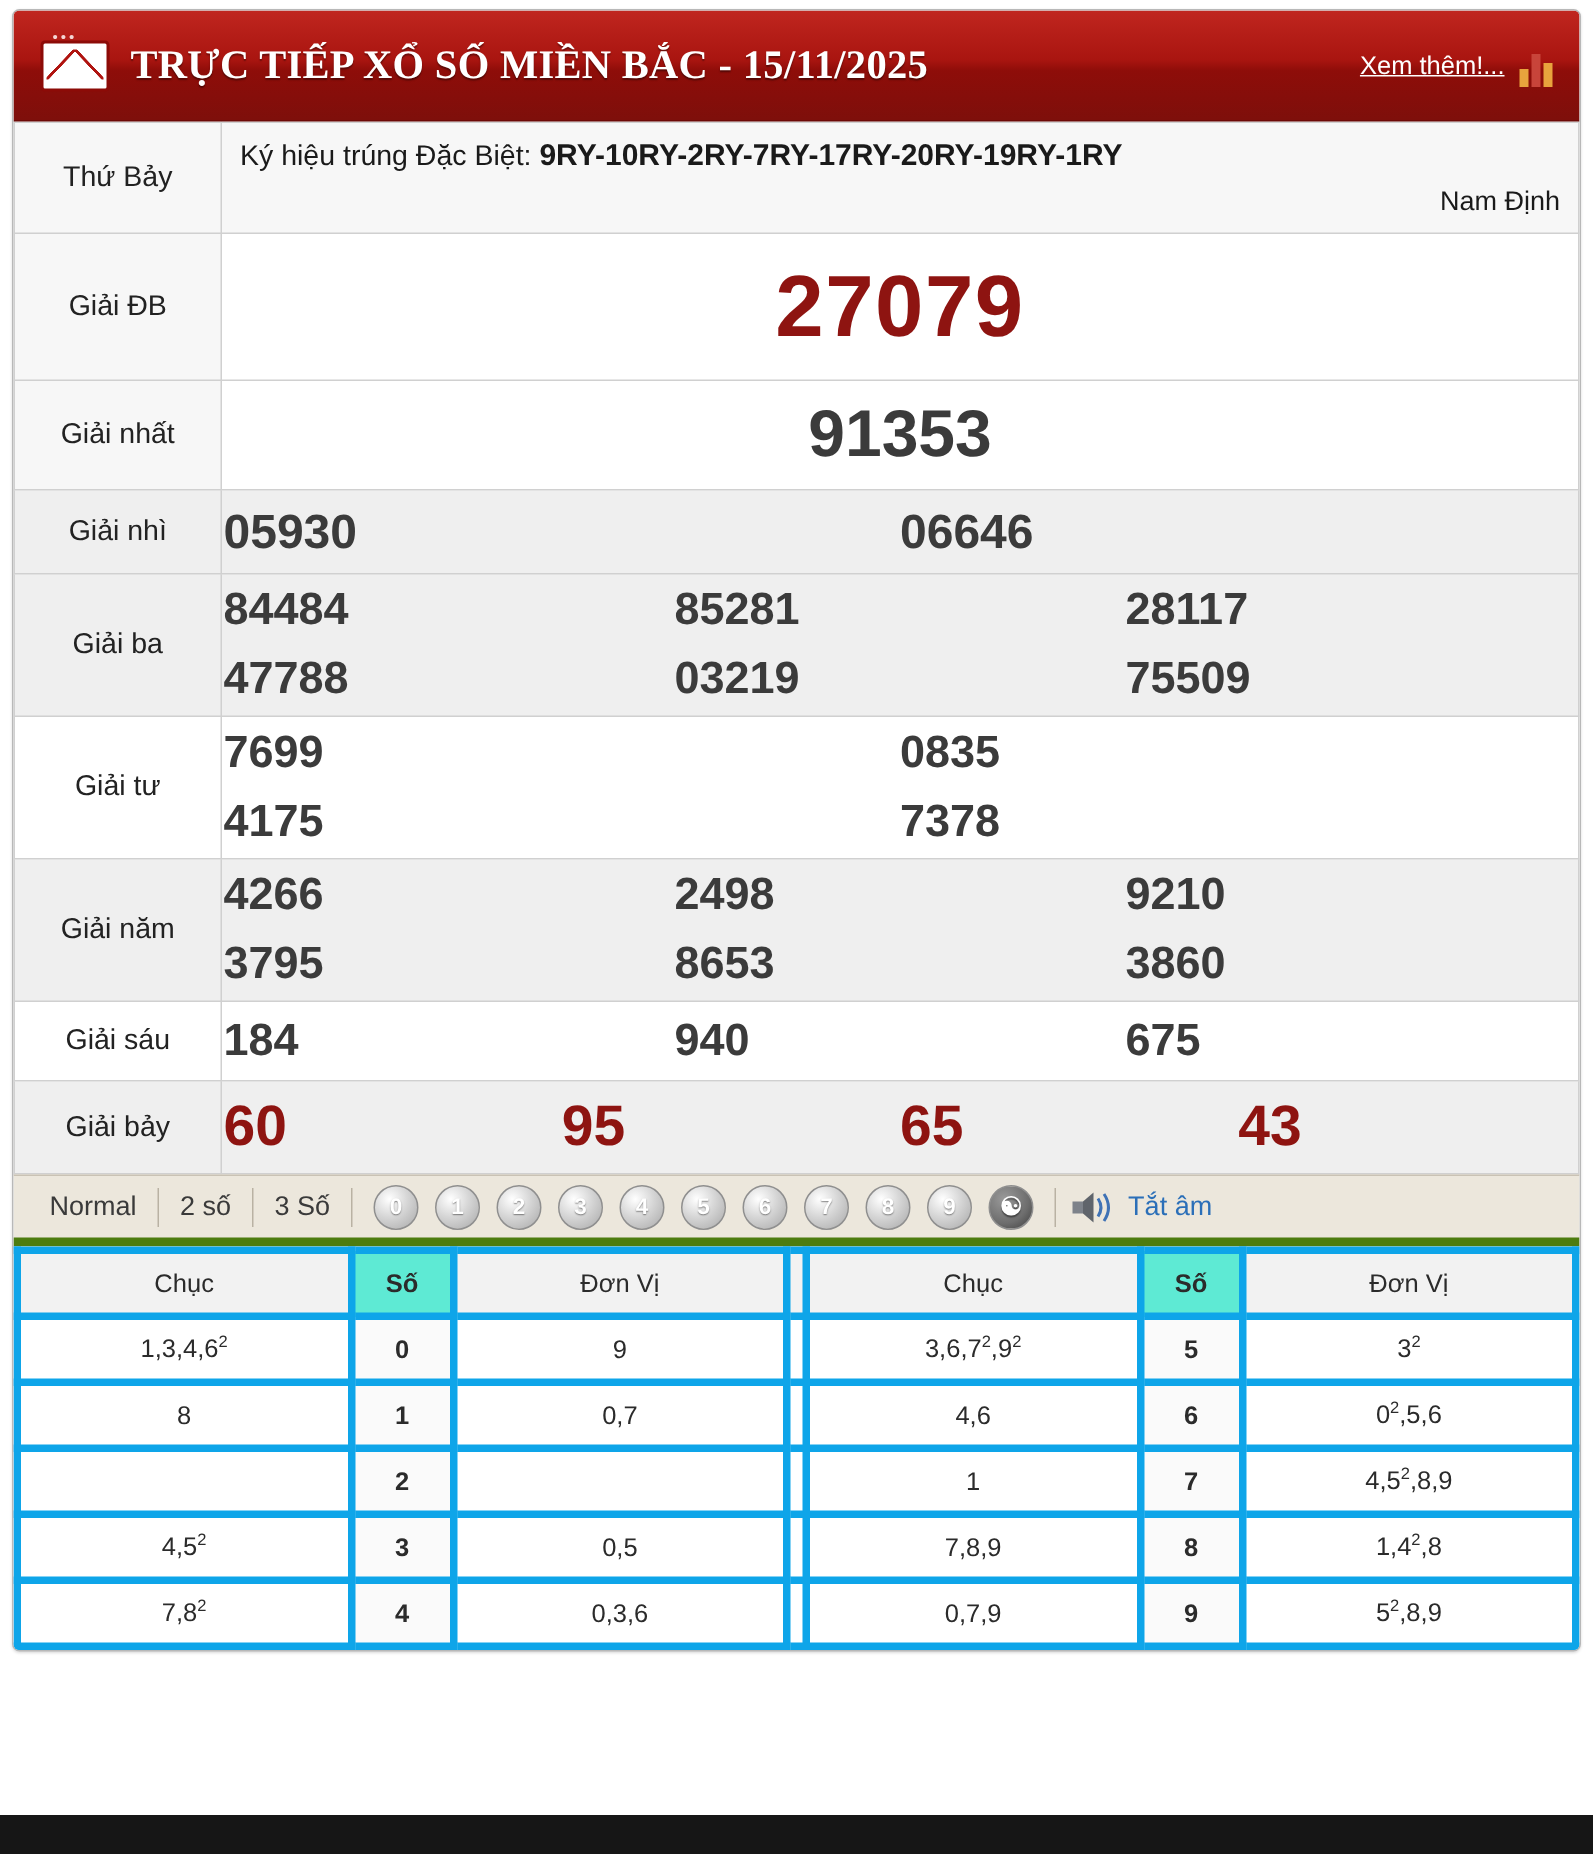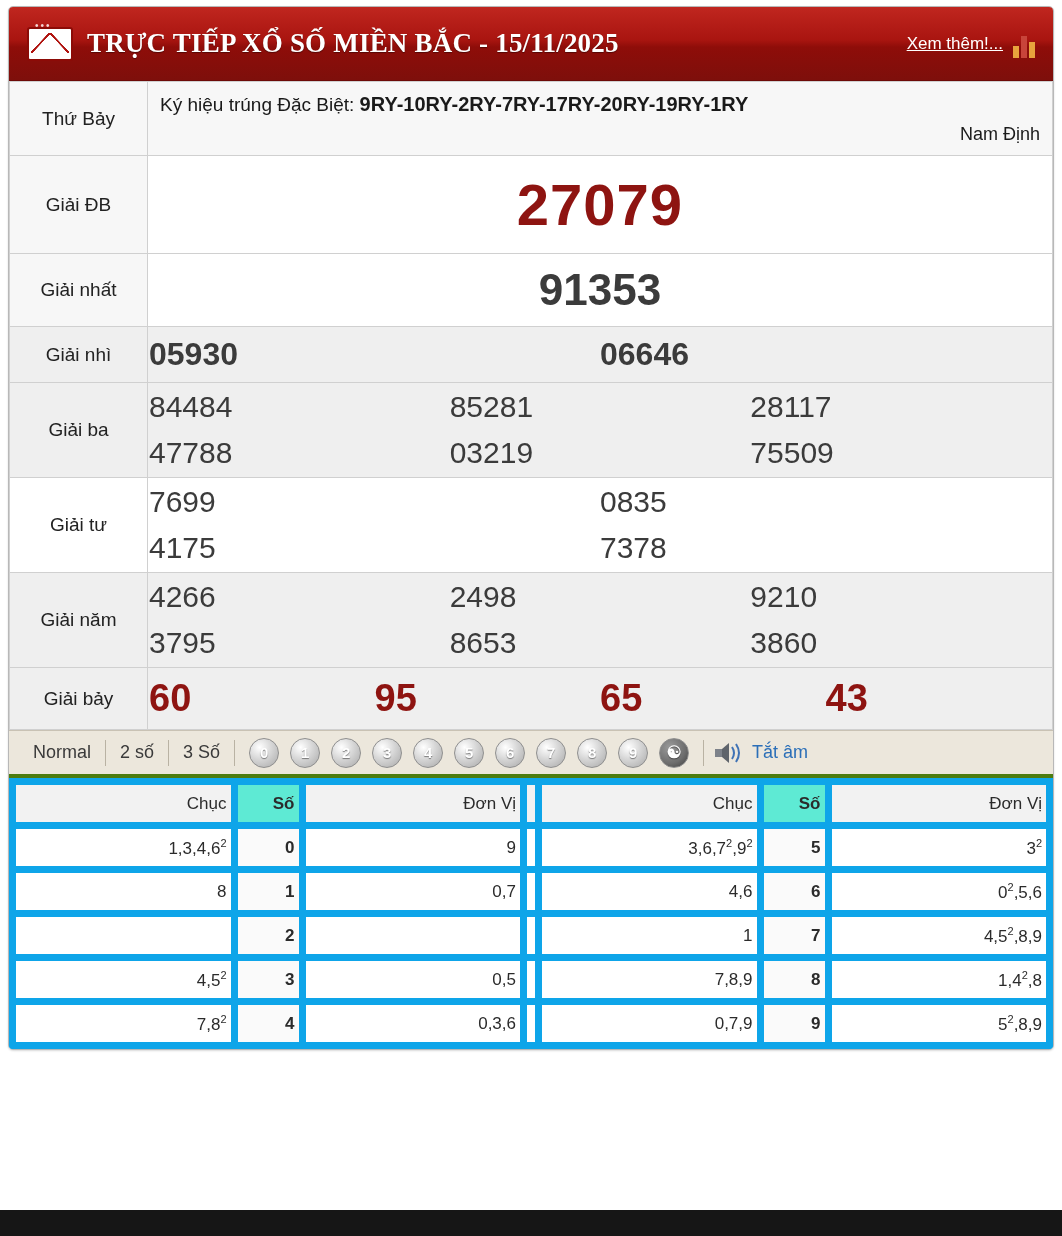--- a/index.html
+++ b/index.html
@@ -143,7 +143,7 @@
   .g3, .g4, .g5 {
     color: #3b3b3b;
     font-size: 30px;
-    font-weight: normal;
+    font-weight: bold;
     padding: 6px 0;
   }
   .g6 {

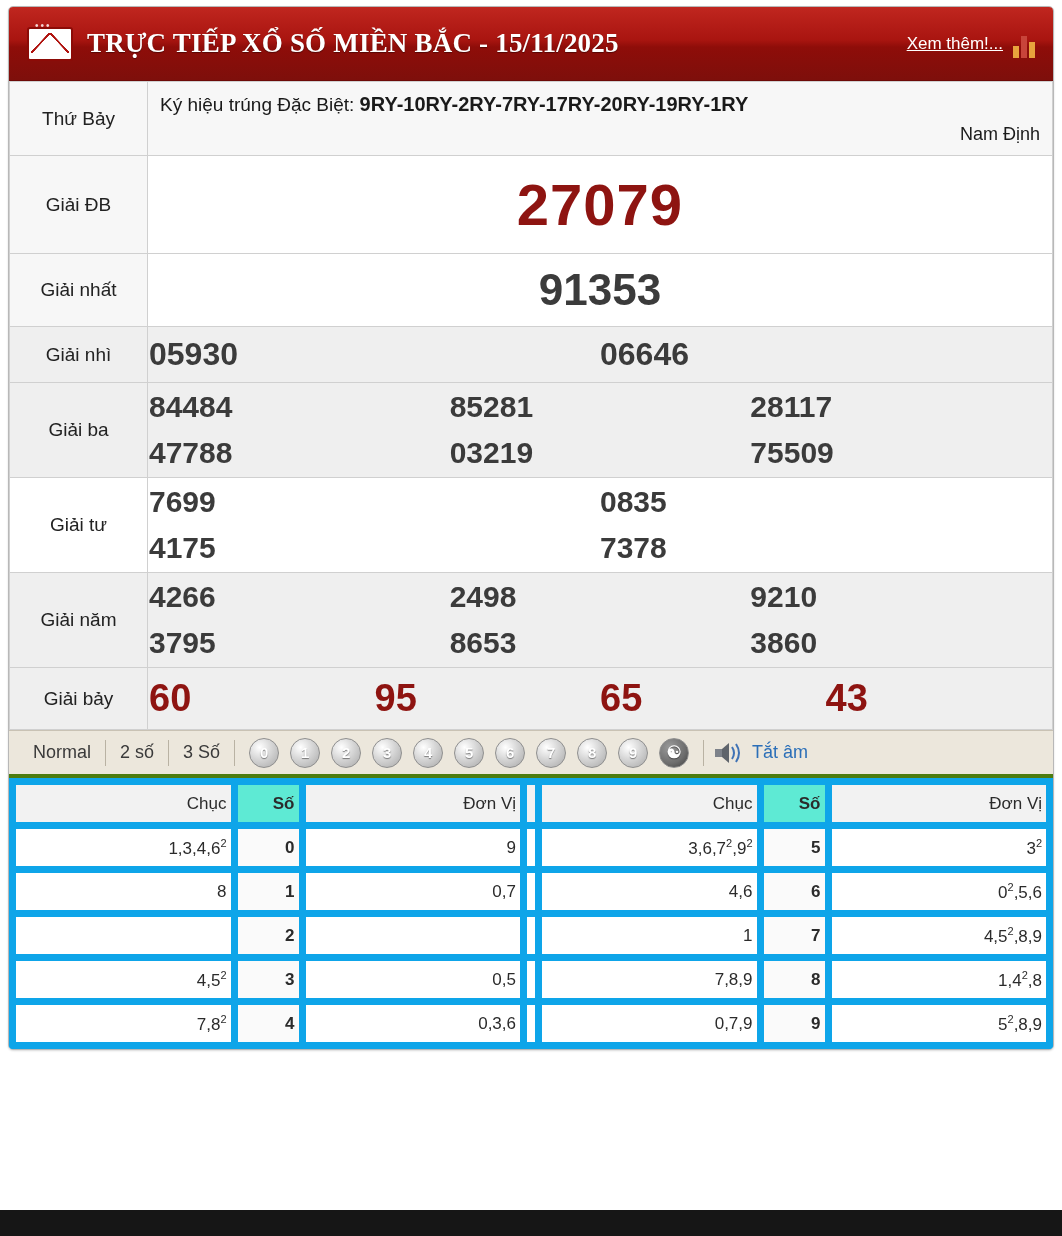--- a/index.html
+++ b/index.html
@@ -352,6 +352,16 @@
         </td>
       </tr>
 
+      <tr>
+        <td class="lbl plain">Giải sáu</td>
+        <td class="plain">
+          <div class="grid-row g6">
+            <div>184</div>
+            <div>940</div>
+            <div>675</div>
+          </div>
+        </td>
+      </tr>
 
       <tr>
         <td class="lbl shaded">Giải bảy</td>

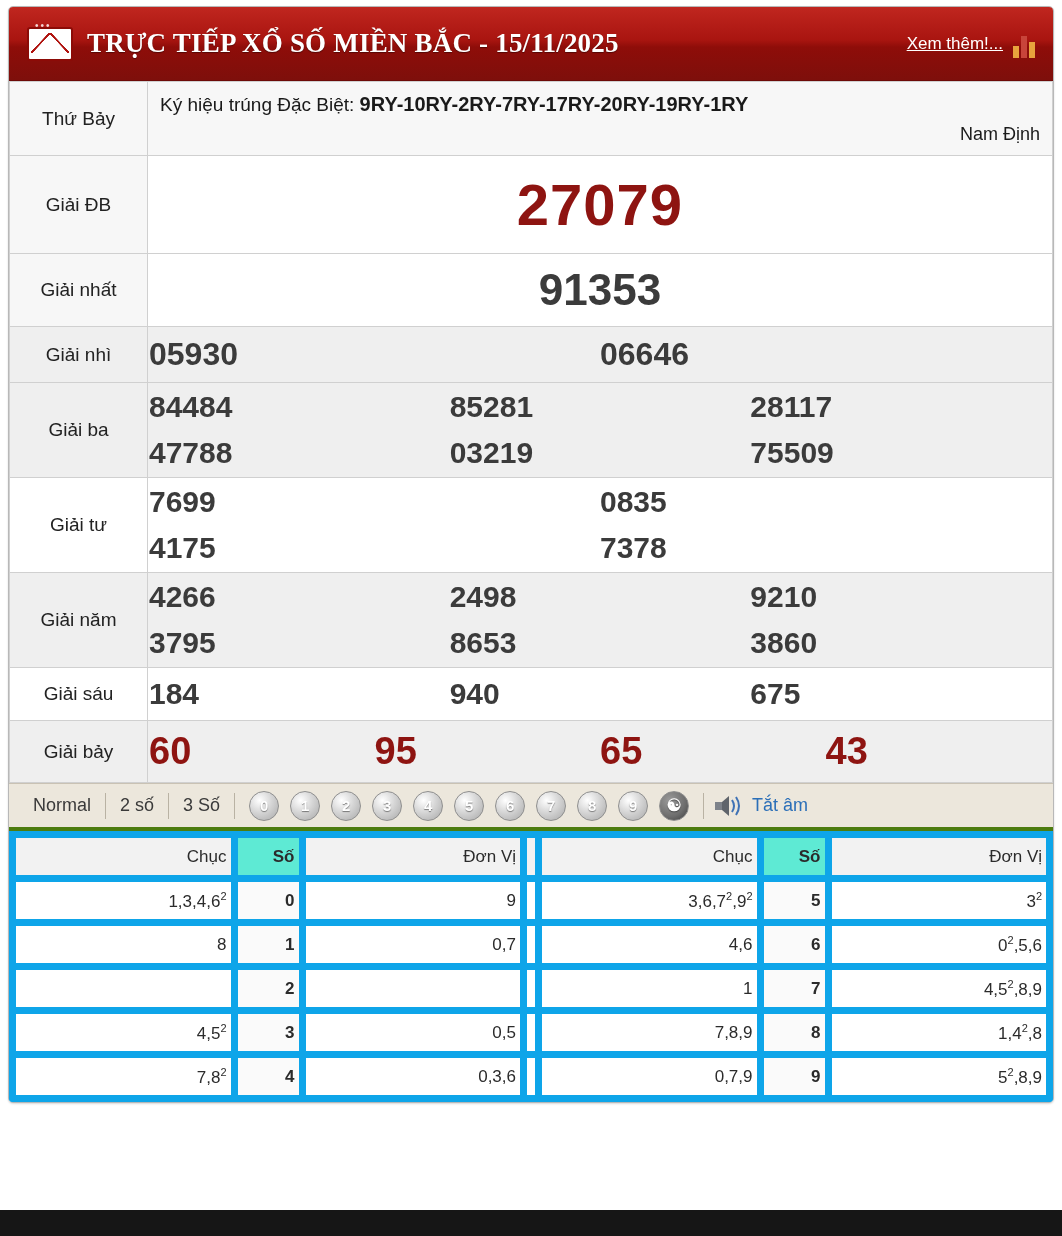--- a/index.html
+++ b/index.html
@@ -169,7 +169,7 @@
     align-items: center;
     background: #ece7dc;
     border-top: 1px solid #c9c2b4;
-    border-bottom: 4px solid #4d7c0f;
+    border-bottom: 6px solid #4d7c0f;
     height: 48px;
     padding: 0 10px;
     gap: 0;

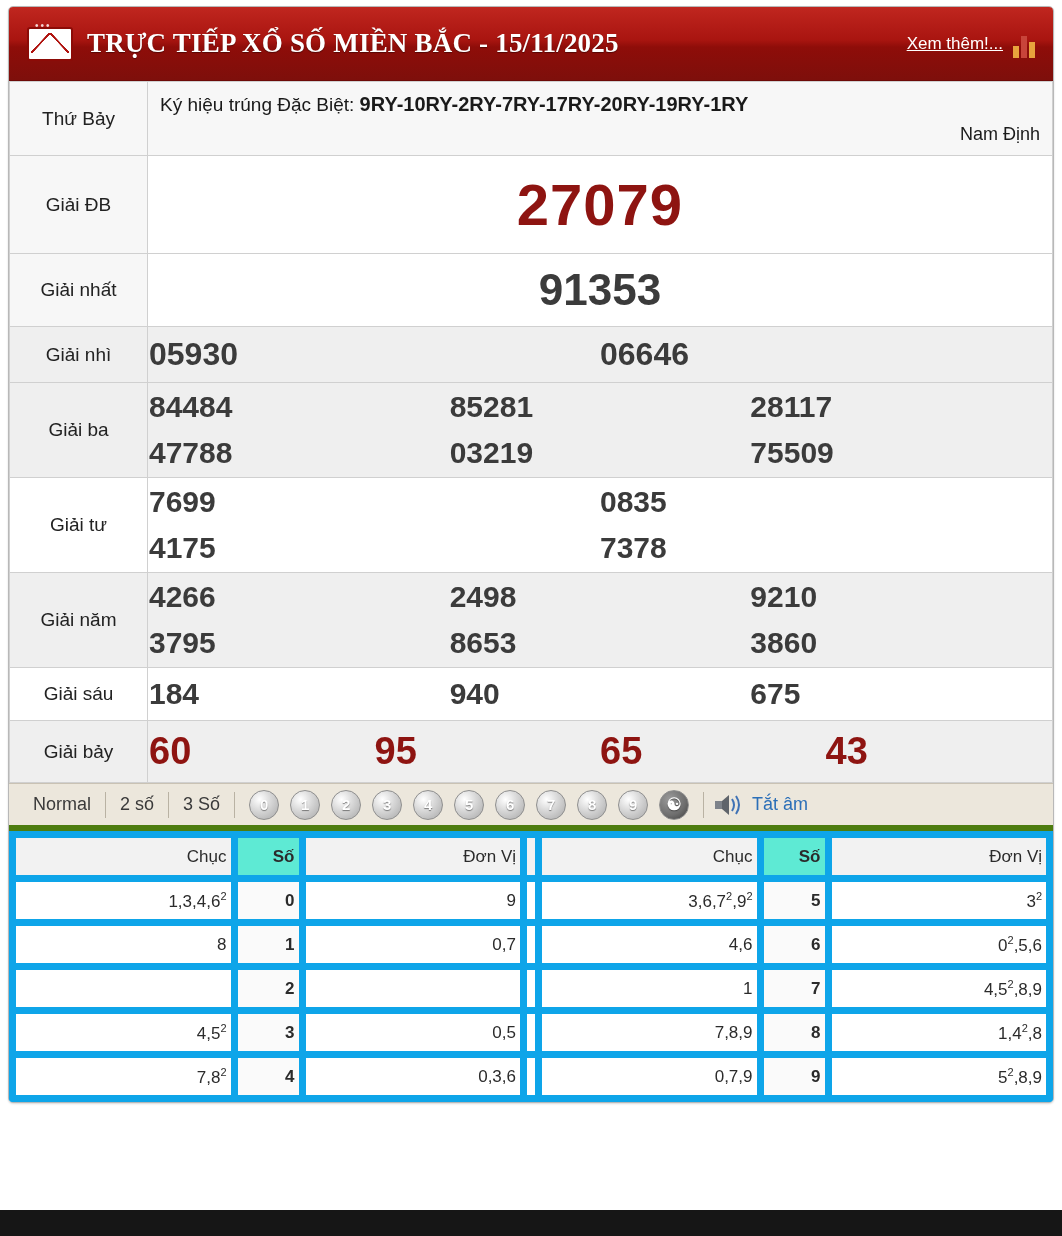--- a/index.html
+++ b/index.html
@@ -220,8 +220,8 @@
     background: #fff;
   }
   table.stats th, table.stats td {
-    border: 7px solid #0ea5e9;
-    text-align: right;
+    border: 5px solid #0ea5e9;
+    text-align: center;
     font-size: 17px;
     color: #2b2b2b;
     height: 44px;

